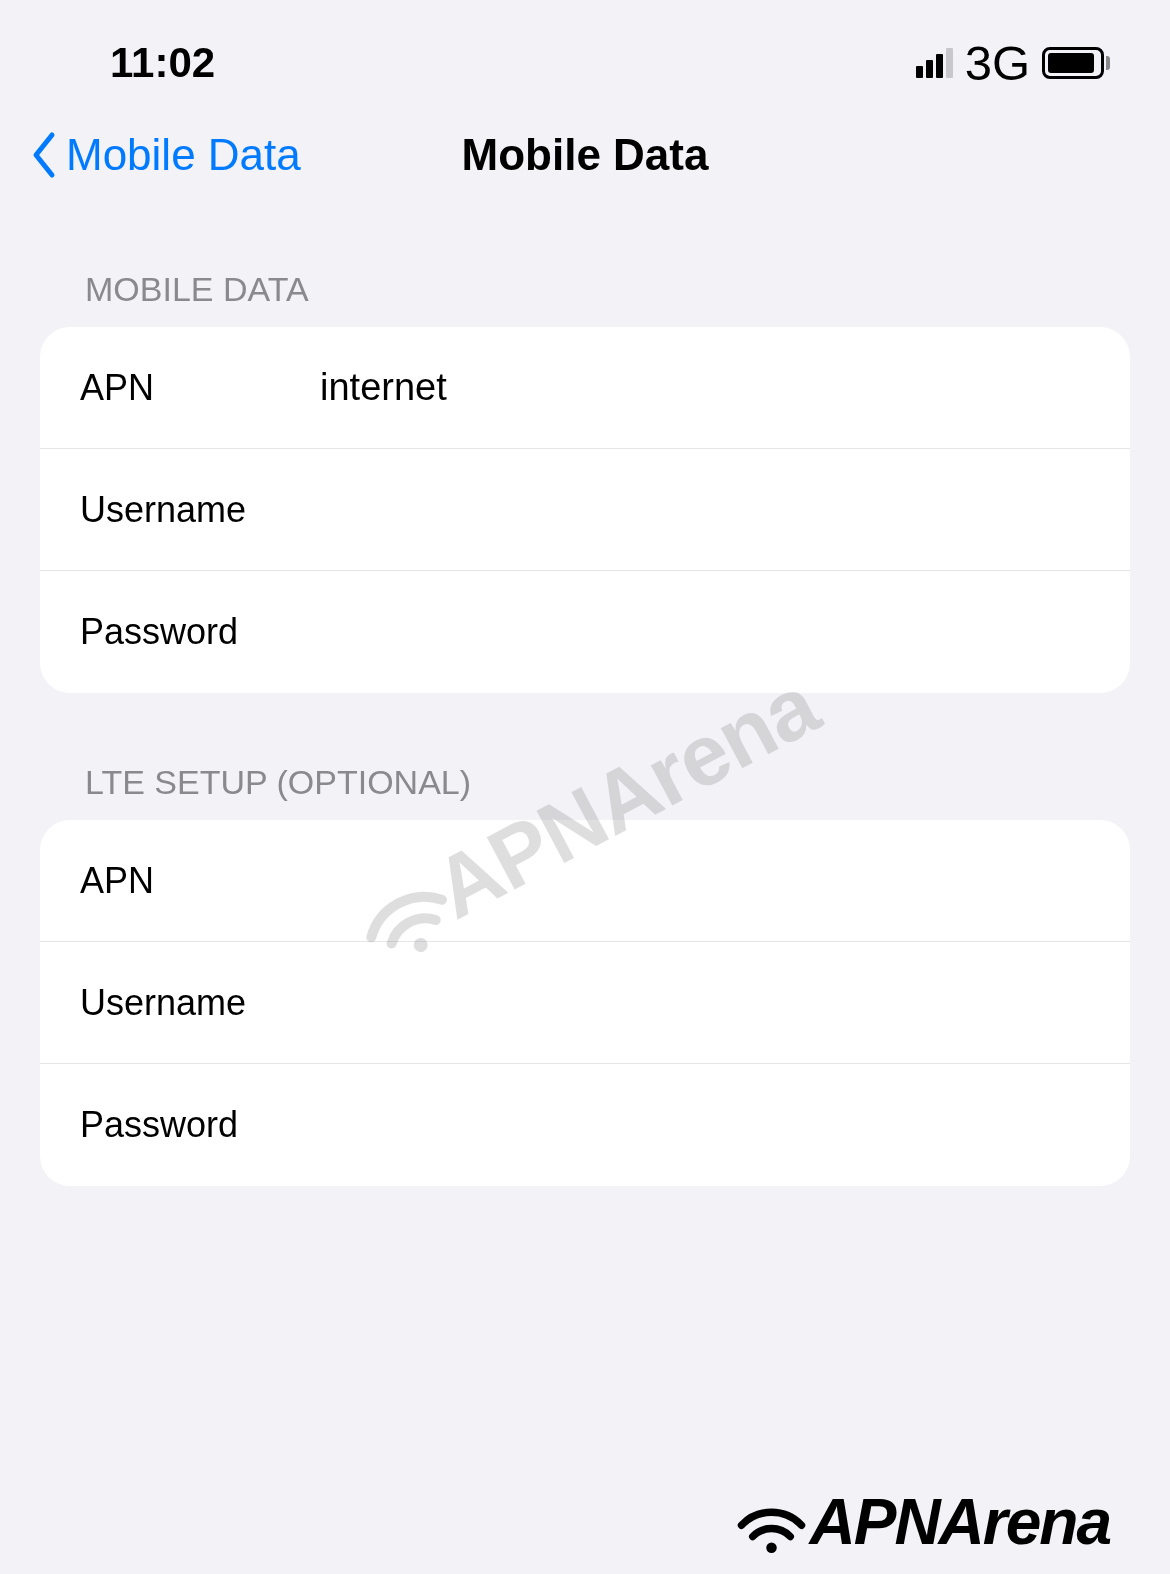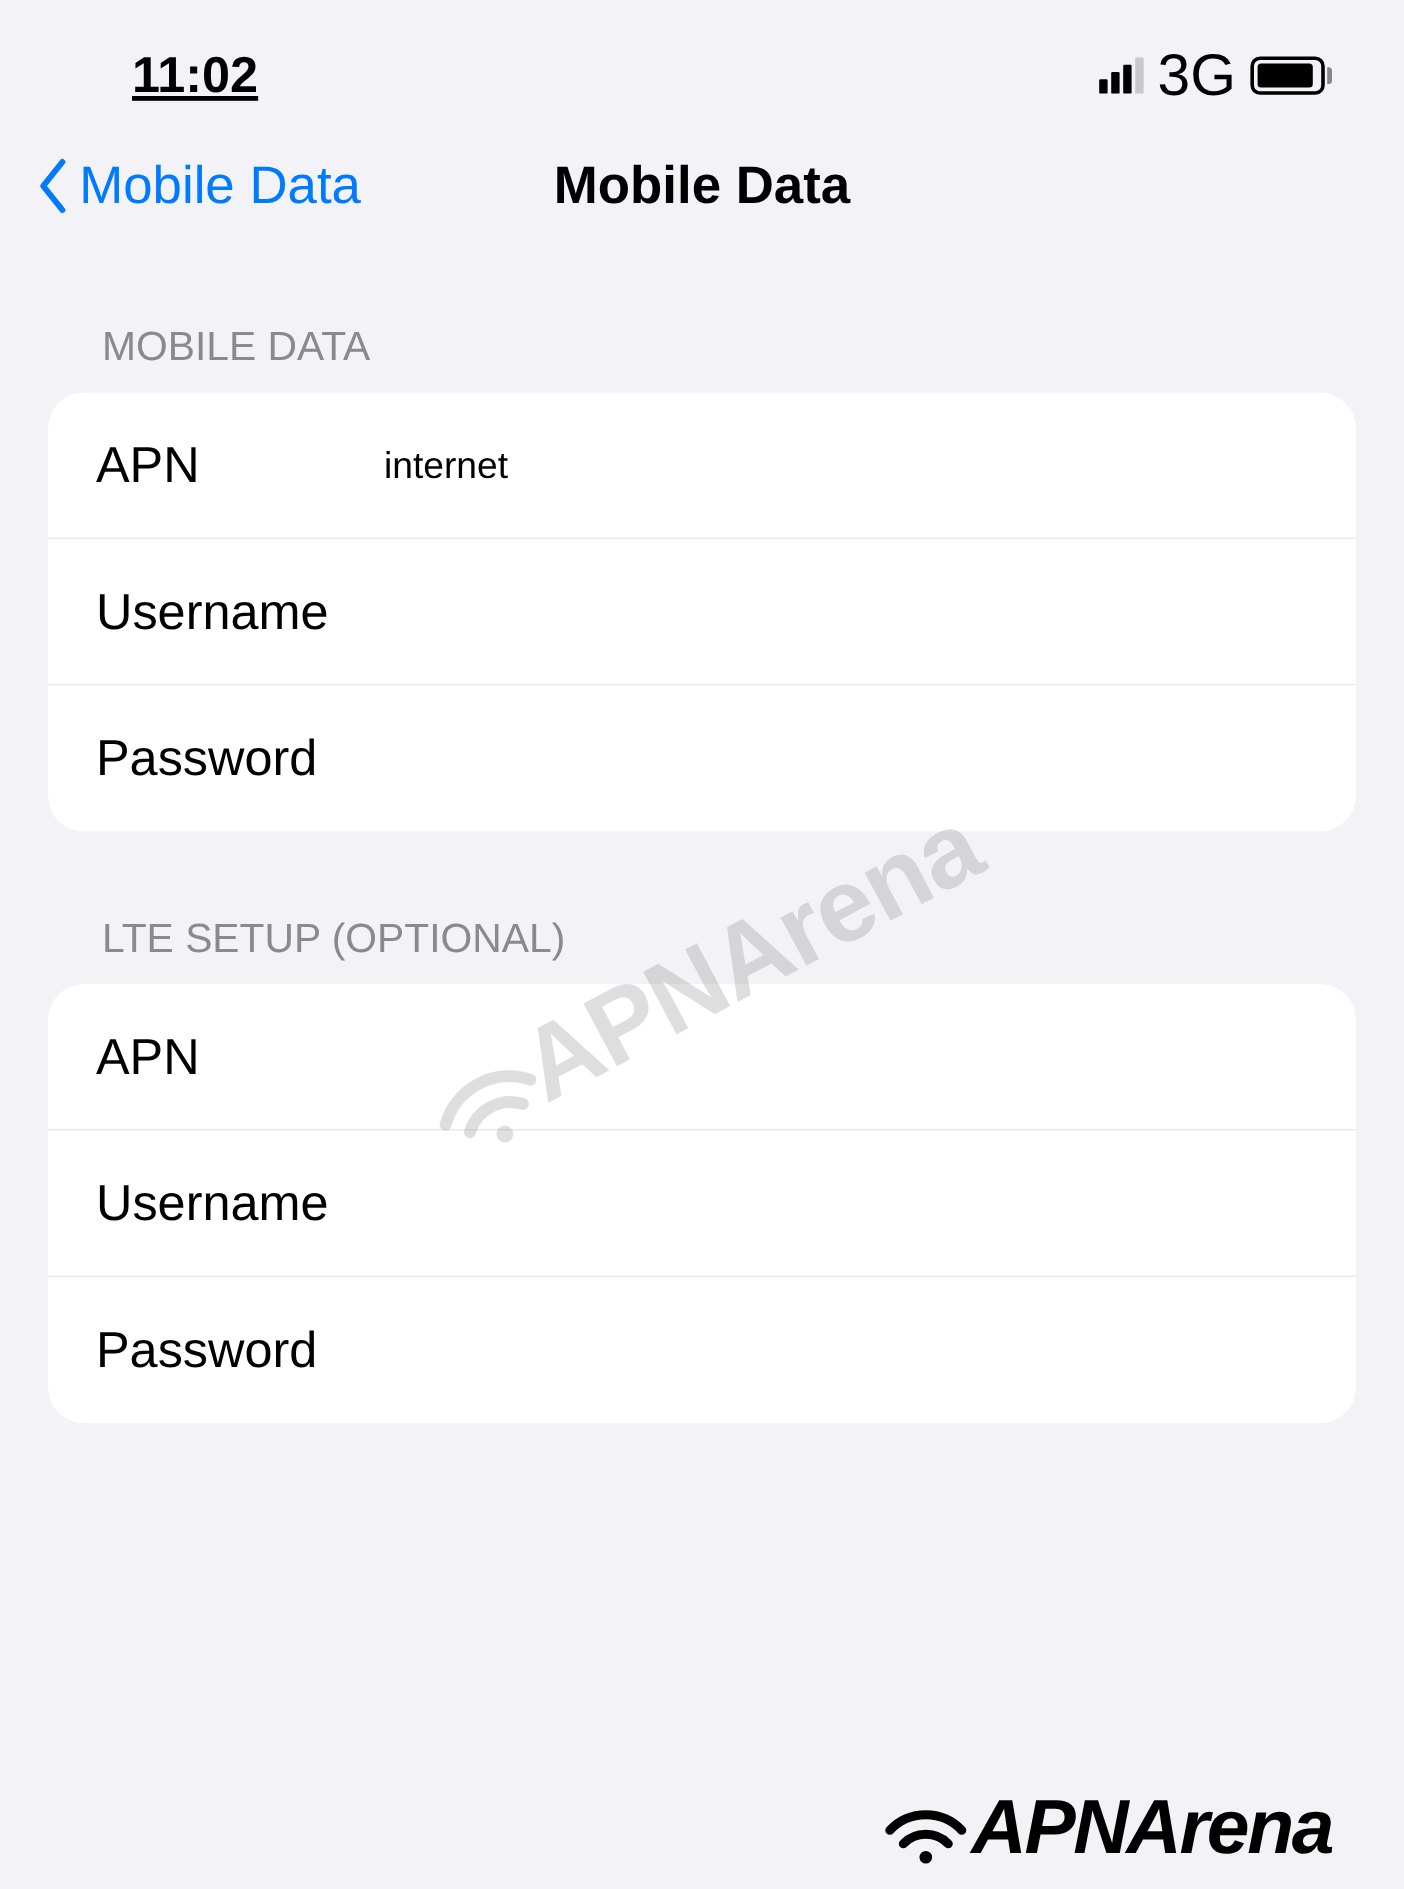--- a/index.html
+++ b/index.html
@@ -29,7 +29,6 @@
       font-size: 42px;
       font-weight: 600;
       color: #000;
-      text-decoration: underline;
     }
     
     .status-right {

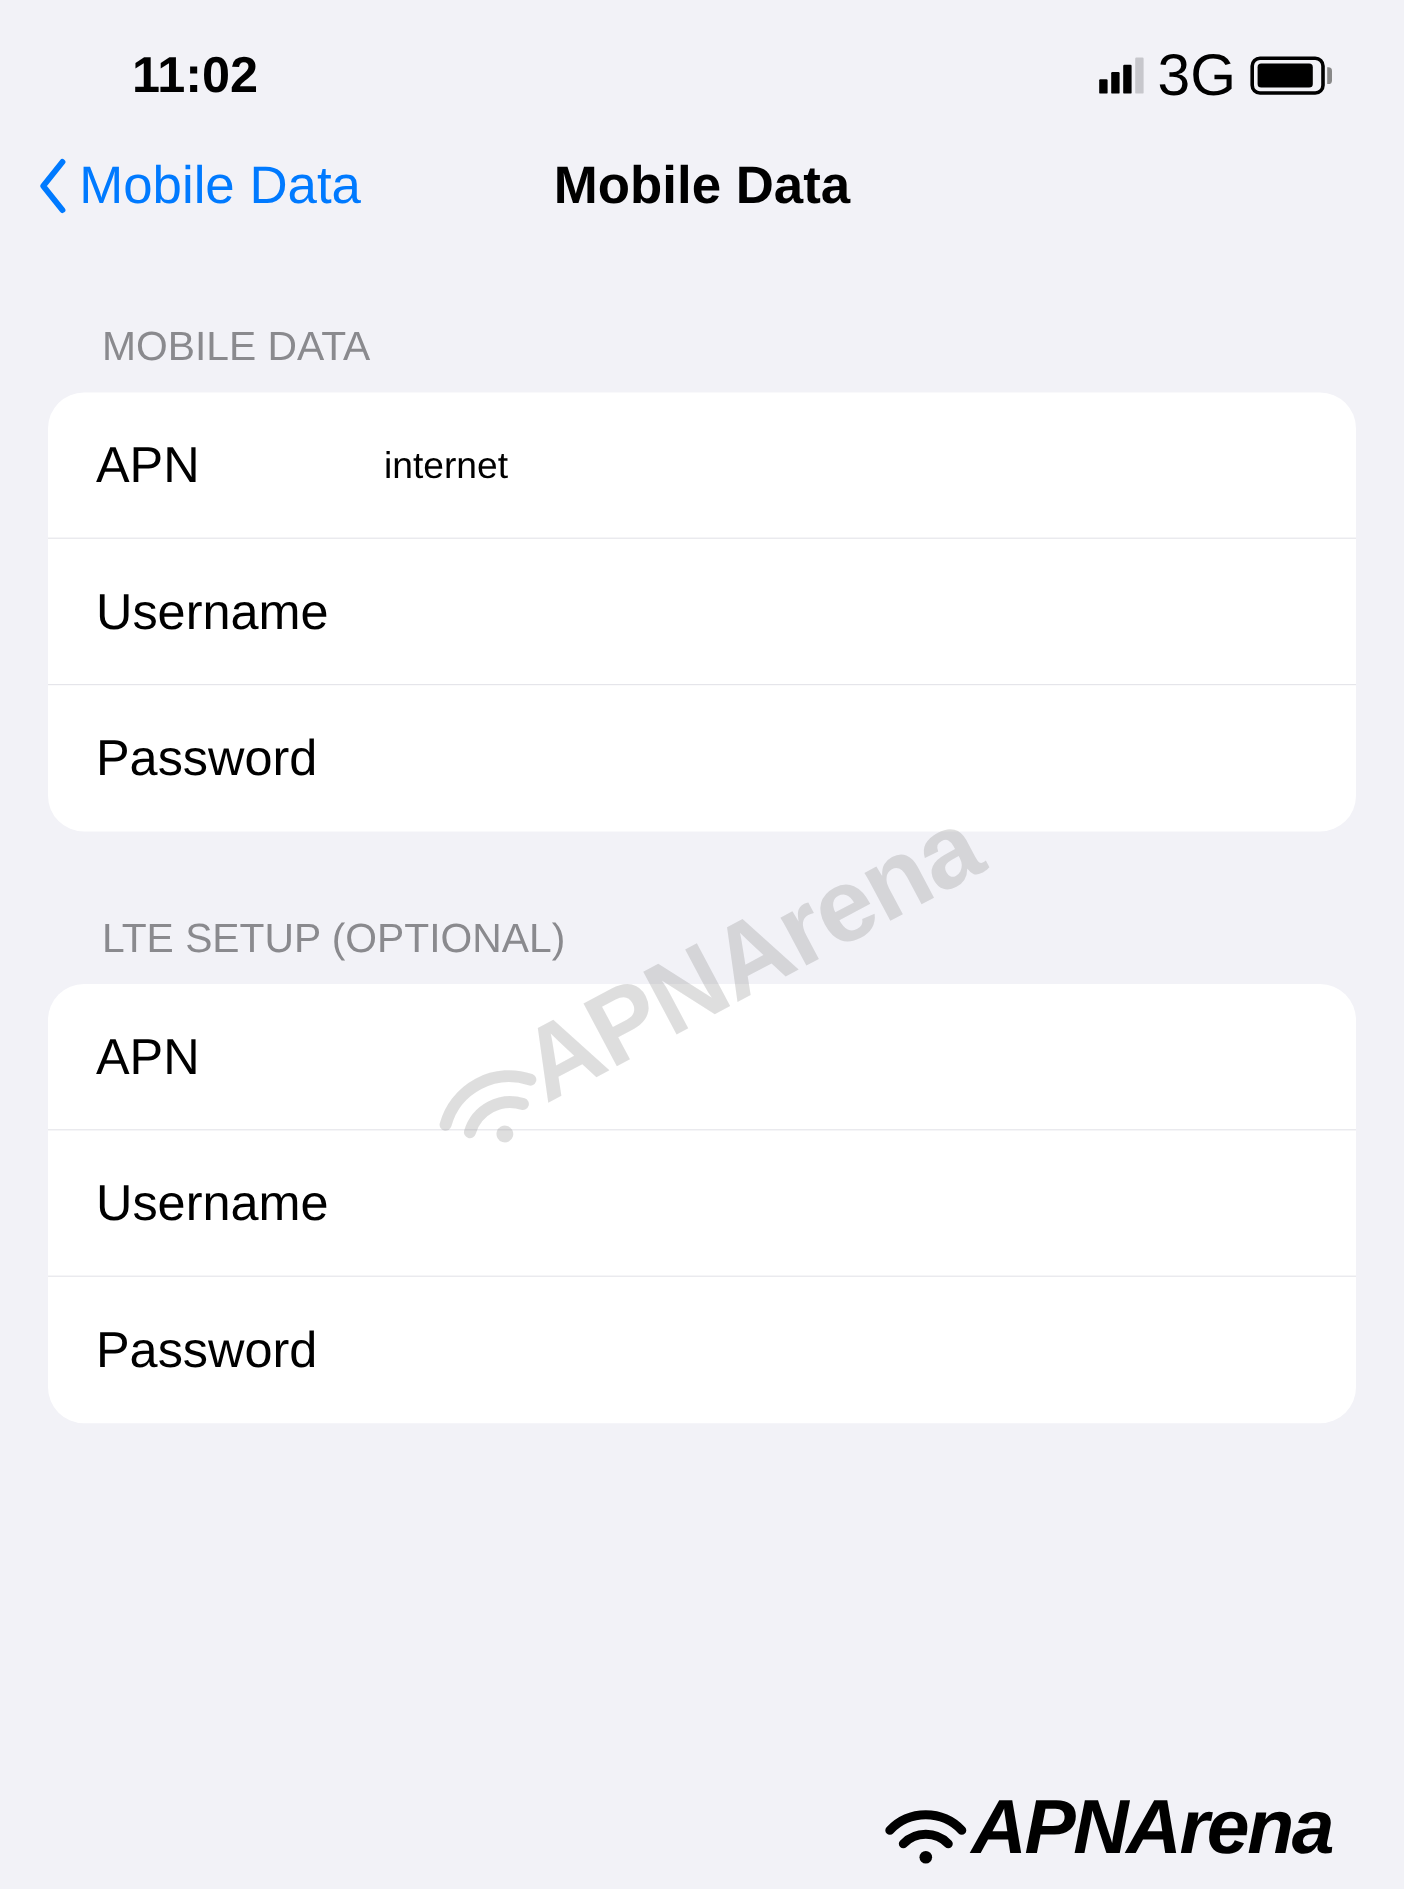--- a/index.html
+++ b/index.html
@@ -158,7 +158,7 @@
     }
     
     .row-label {
-      font-size: 42px;
+      font-size: 36px;
       font-weight: 400;
       color: #000;
       width: 240px;

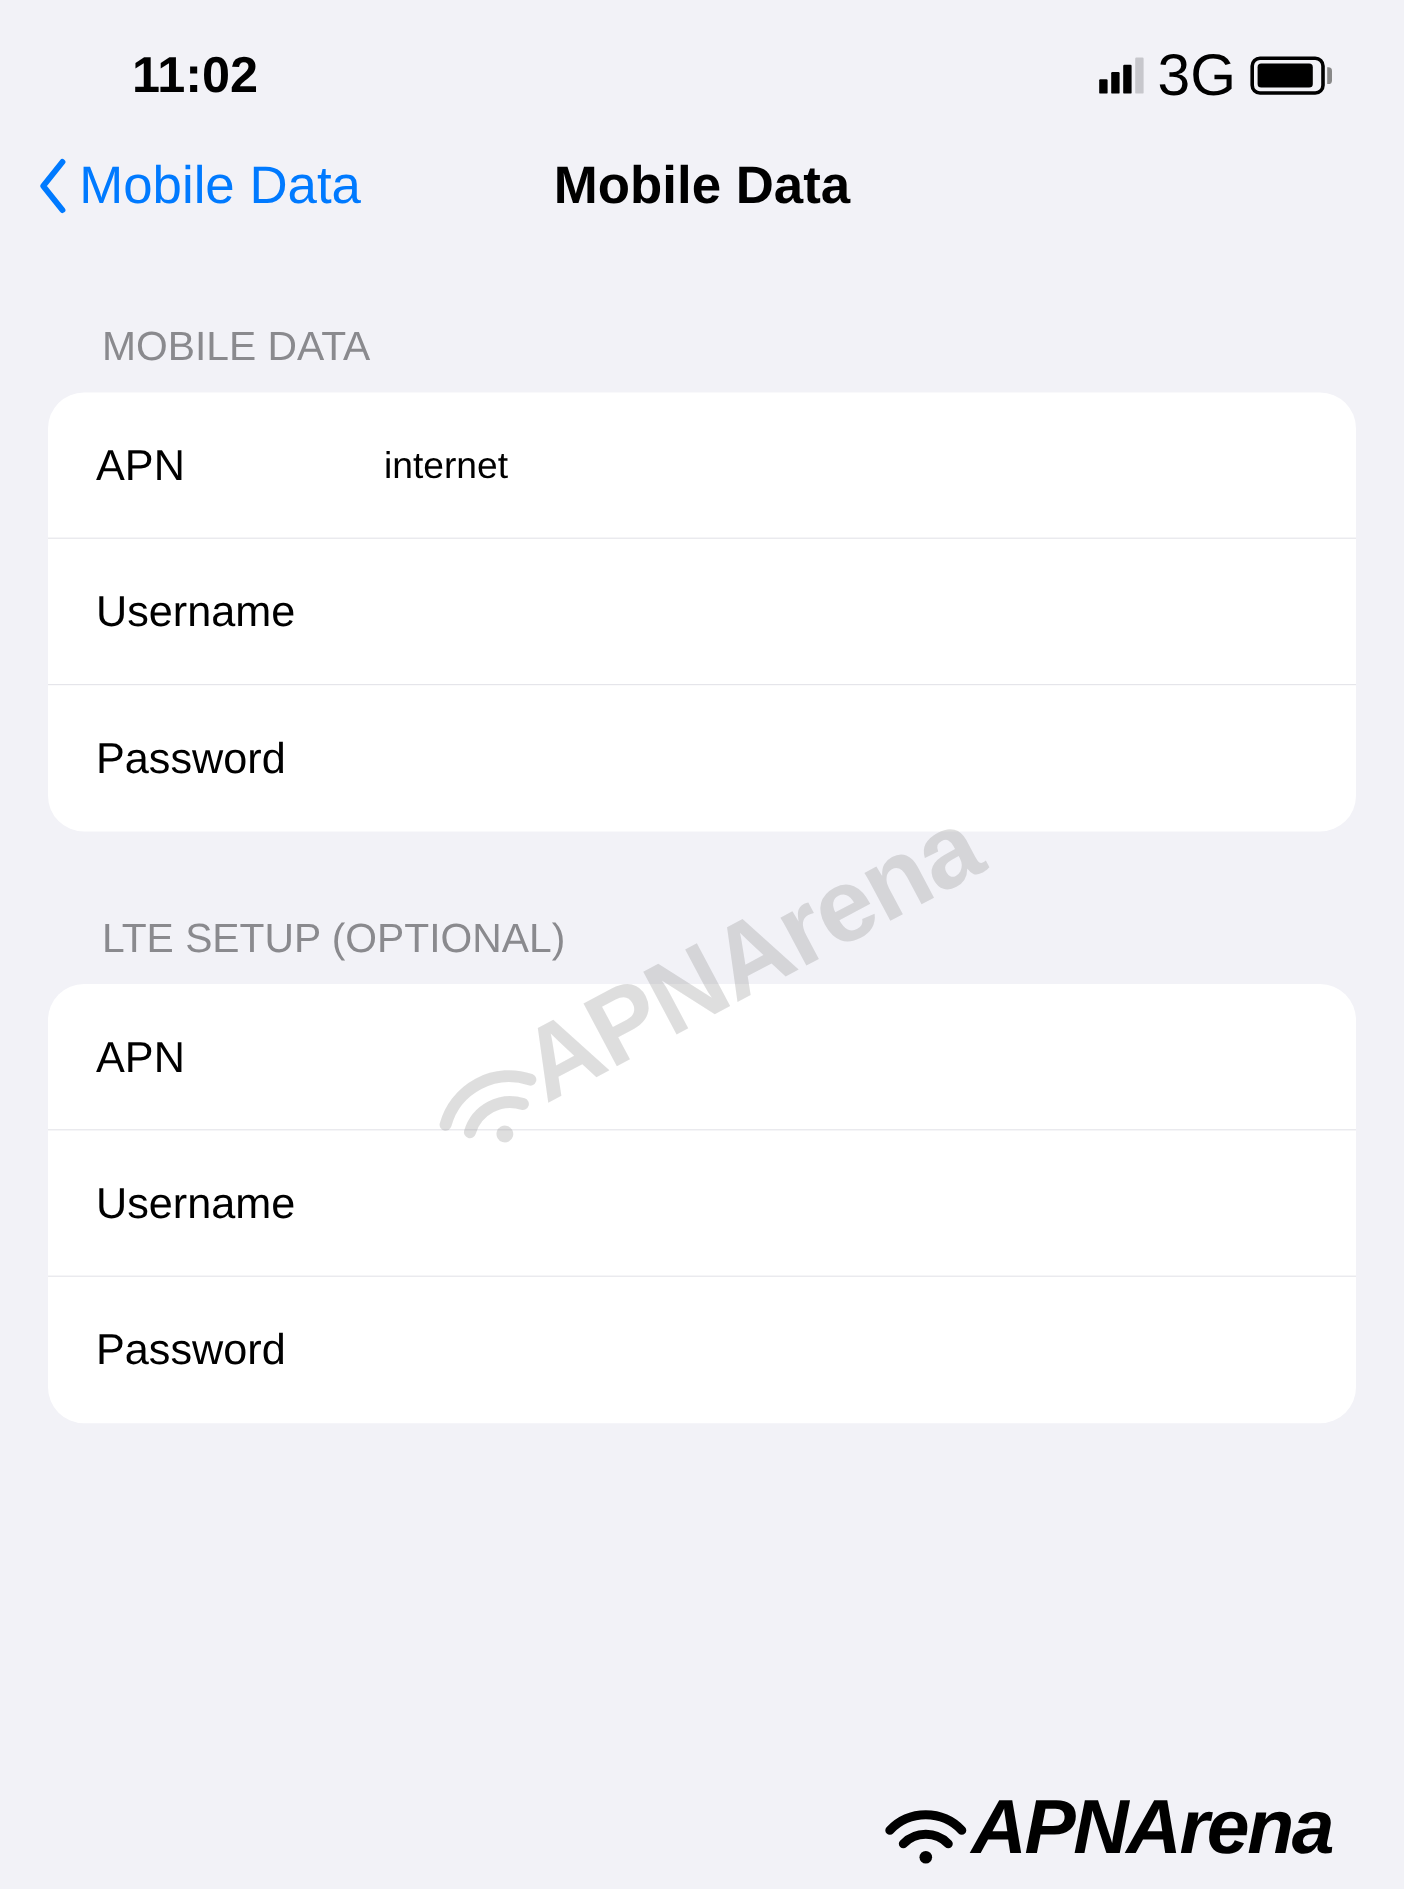--- a/index.html
+++ b/index.html
@@ -166,7 +166,7 @@
     }
     
     .row-input {
-      font-size: 31px;
+      font-size: 38px;
       font-weight: 400;
       color: #000;
       border: none;

